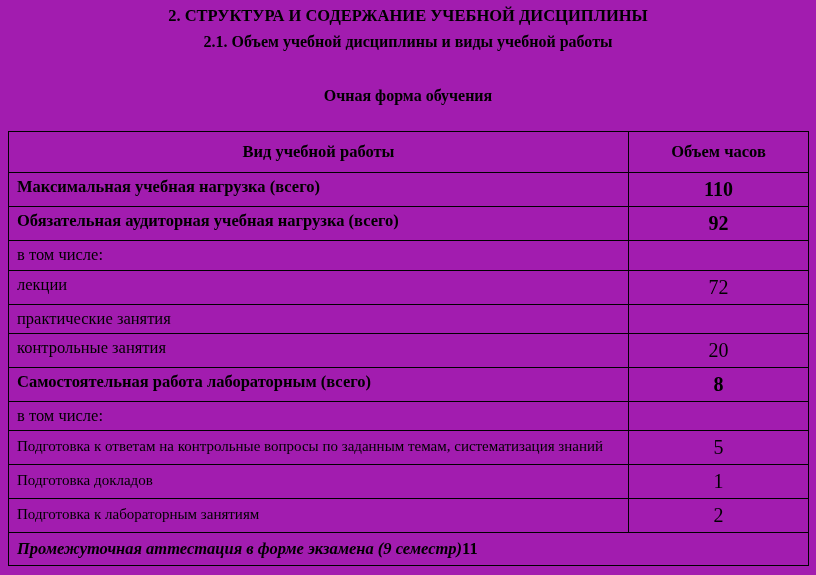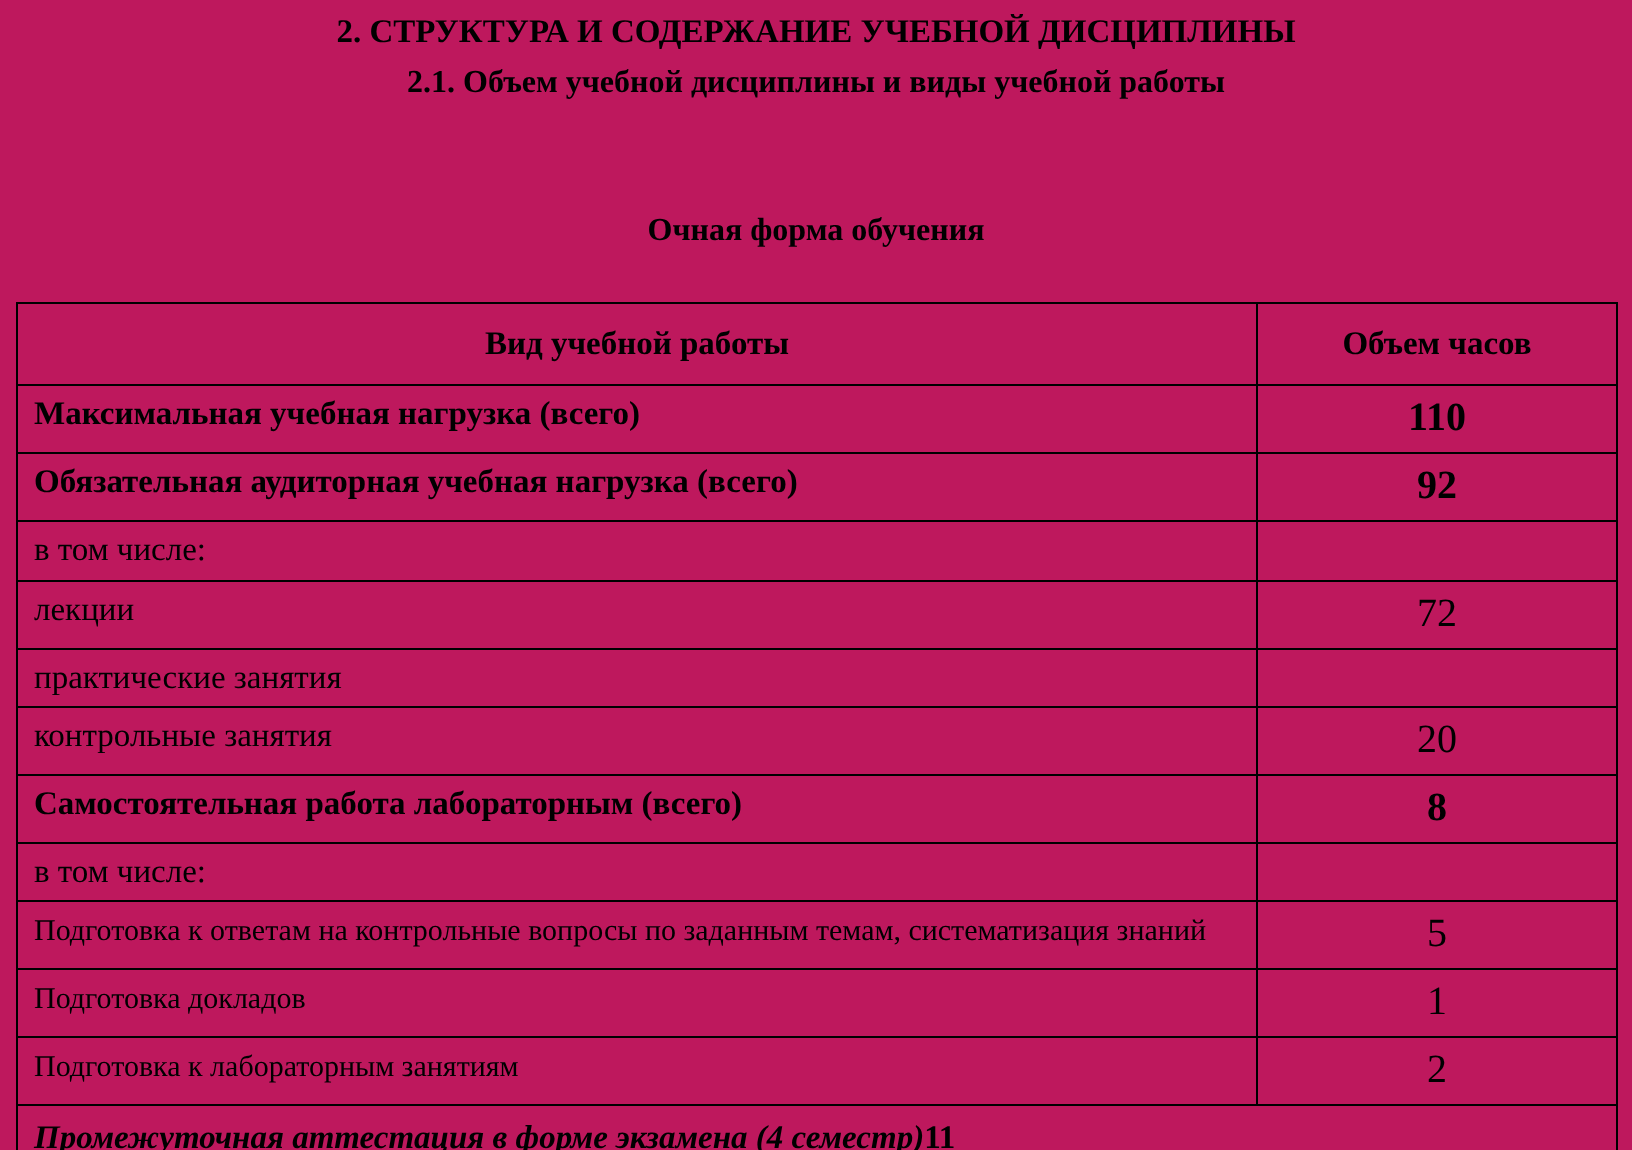--- a/index.html
+++ b/index.html
@@ -14,7 +14,7 @@
     height: 575px;
     box-sizing: border-box;
     padding: 4px 8px 0 8px;
-    background: #be185d;
+    background: #a21caf;
     overflow: hidden;
   }
   .title-1 {

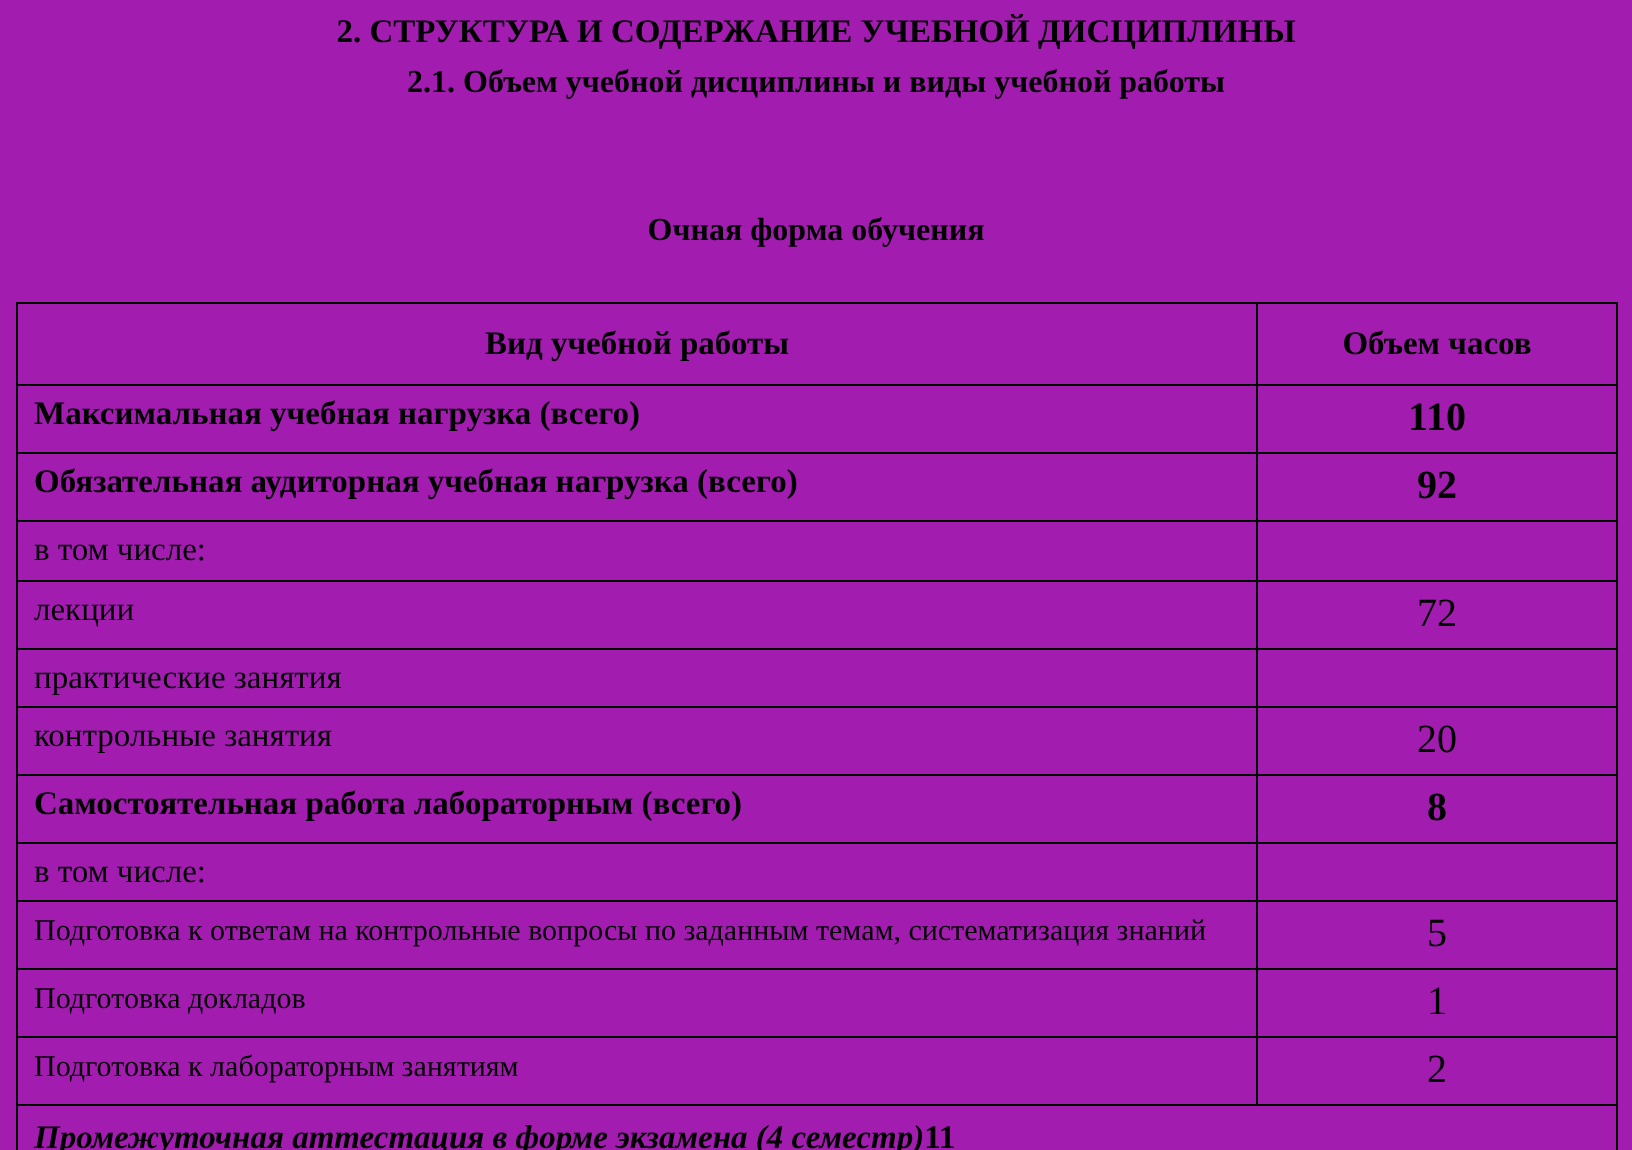--- a/index.html
+++ b/index.html
@@ -33,7 +33,7 @@
     text-align: center;
     font-weight: bold;
     font-size: 16px;
-    margin: 56px 0 0 0;
+    margin: 36px 0 0 0;
   }
   table.work-table {
     border-collapse: collapse;

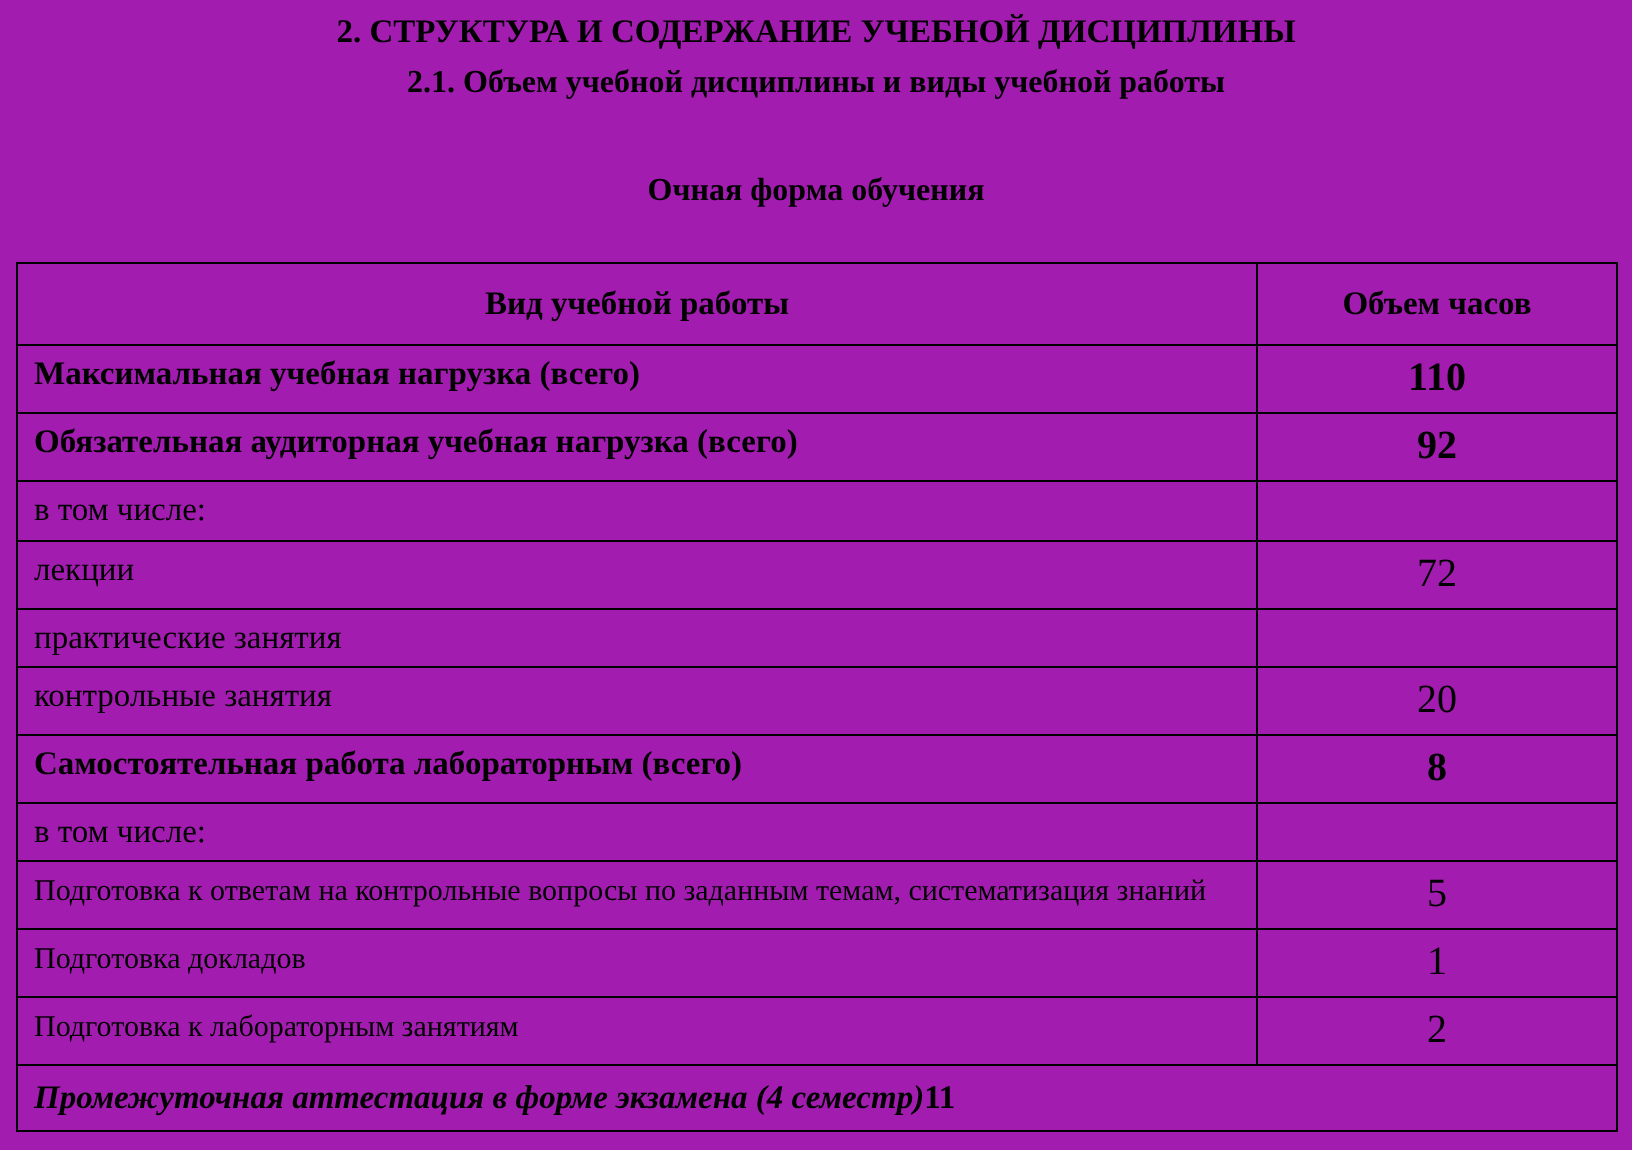--- a/index.html
+++ b/index.html
@@ -138,7 +138,7 @@
         <td class="val">2</td>
       </tr>
       <tr class="footer-row">
-        <td class="lbl" colspan="2"><span class="it">Промежуточная  аттестация в форме экзамена (4 семестр)</span><span>11</span></td>
+        <td class="lbl" colspan="2"><span class="it">Промежуточная  аттестация в форме экзамена (9 семестр)</span><span>11</span></td>
       </tr>
     </tbody>
   </table>

